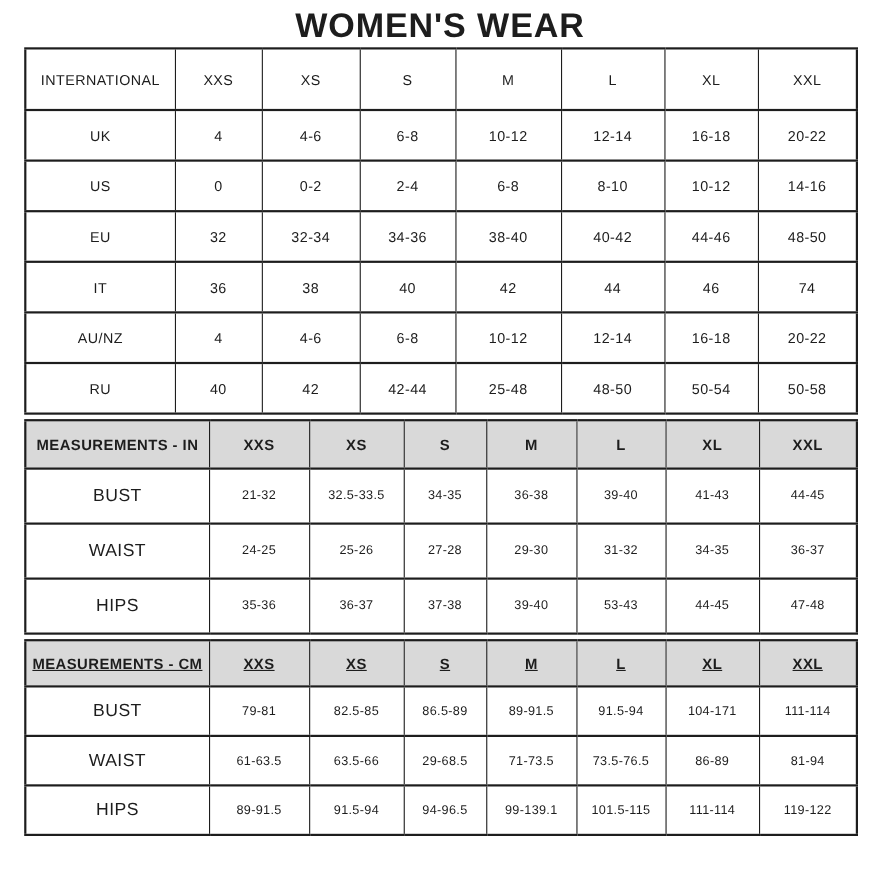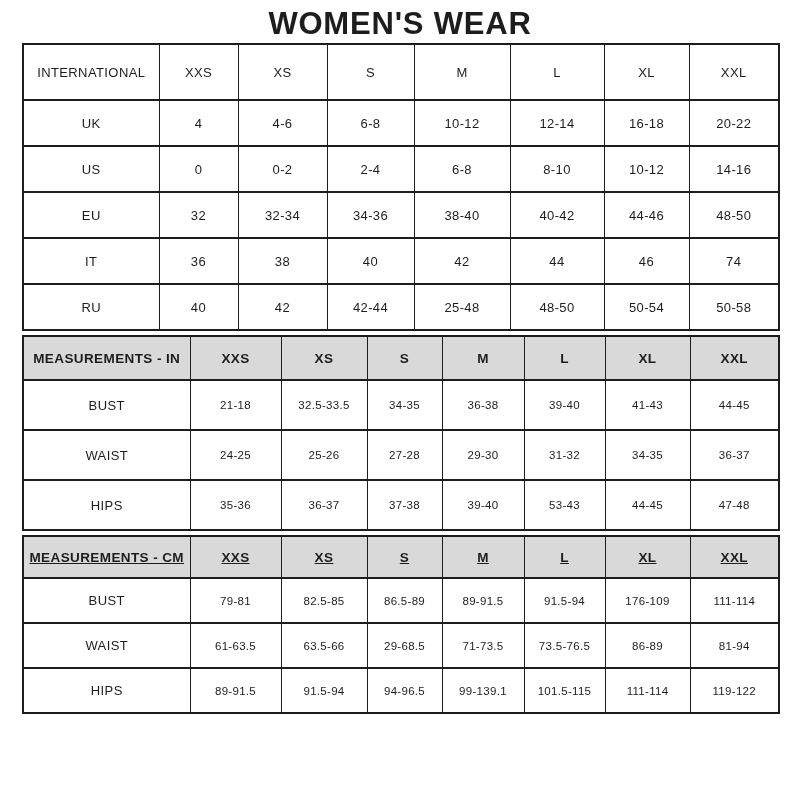--- a/index.html
+++ b/index.html
@@ -149,6 +149,16 @@
           <td>74</td>
         </tr>
         <tr>
+          <td class="row-label">AU/NZ</td>
+          <td>4</td>
+          <td>4-6</td>
+          <td>6-8</td>
+          <td>10-12</td>
+          <td>12-14</td>
+          <td>16-18</td>
+          <td>20-22</td>
+        </tr>
+        <tr>
           <td class="row-label">RU</td>
           <td>40</td>
           <td>42</td>

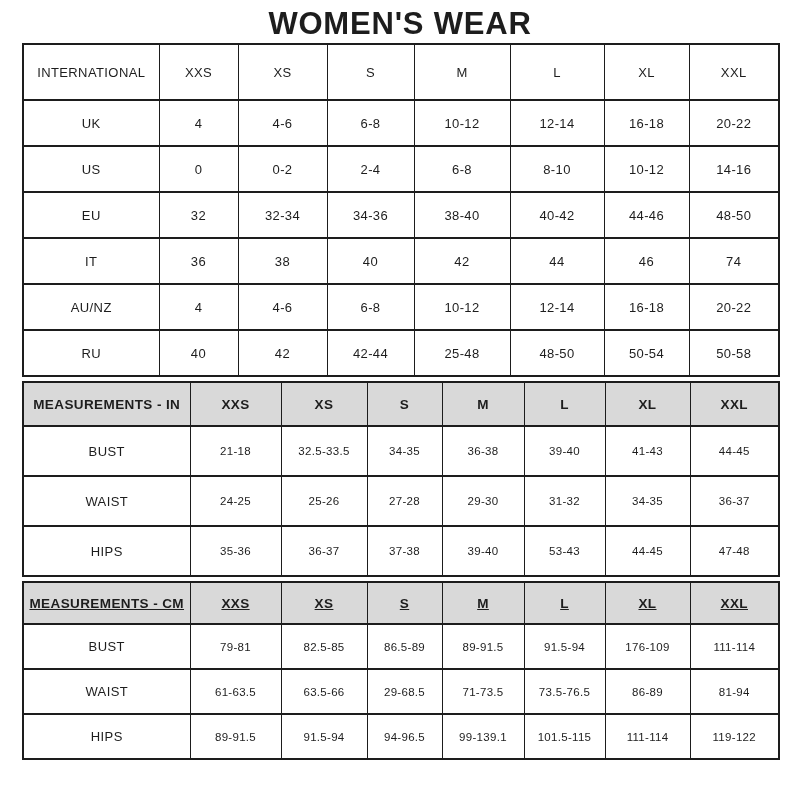--- a/index.html
+++ b/index.html
@@ -74,7 +74,7 @@
     font-size: 13.5px;
     letter-spacing: 0.4px;
   }
-  .gray-head tbody .row-label { font-size: 13px; letter-spacing: 0.4px; }
+  .gray-head tbody .row-label { font-size: 16px; letter-spacing: 0.4px; }
   .gray-head tbody td         { font-size: 11.5px; letter-spacing: 0.3px; }
 </style>
 </head>

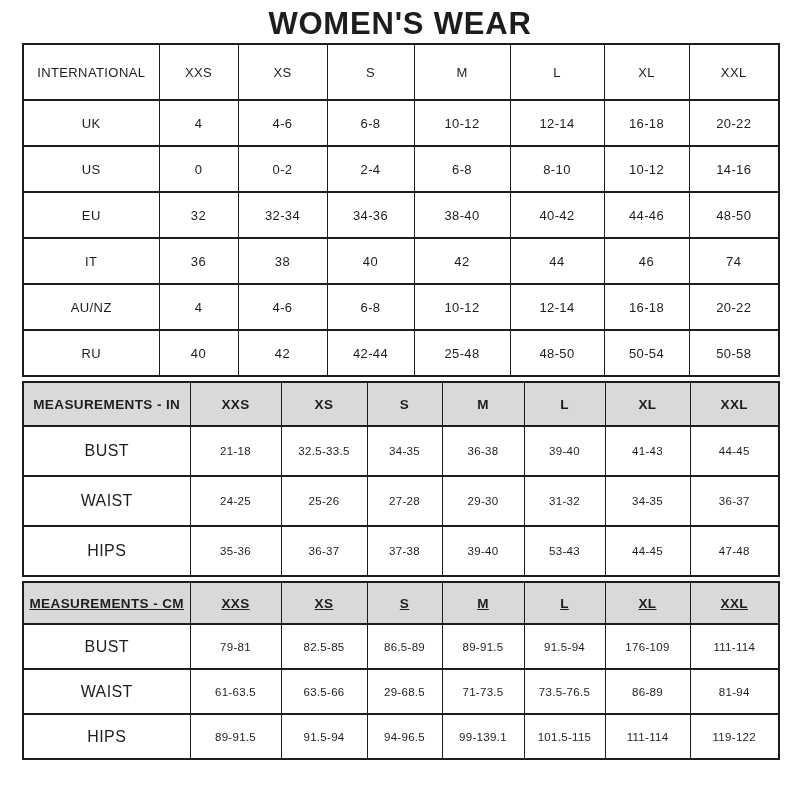--- a/index.html
+++ b/index.html
@@ -197,7 +197,7 @@
     <tbody>
         <tr>
           <td class="row-label">BUST</td>
-          <td>21-18</td>
+          <td>21-32</td>
           <td>32.5-33.5</td>
           <td>34-35</td>
           <td>36-38</td>

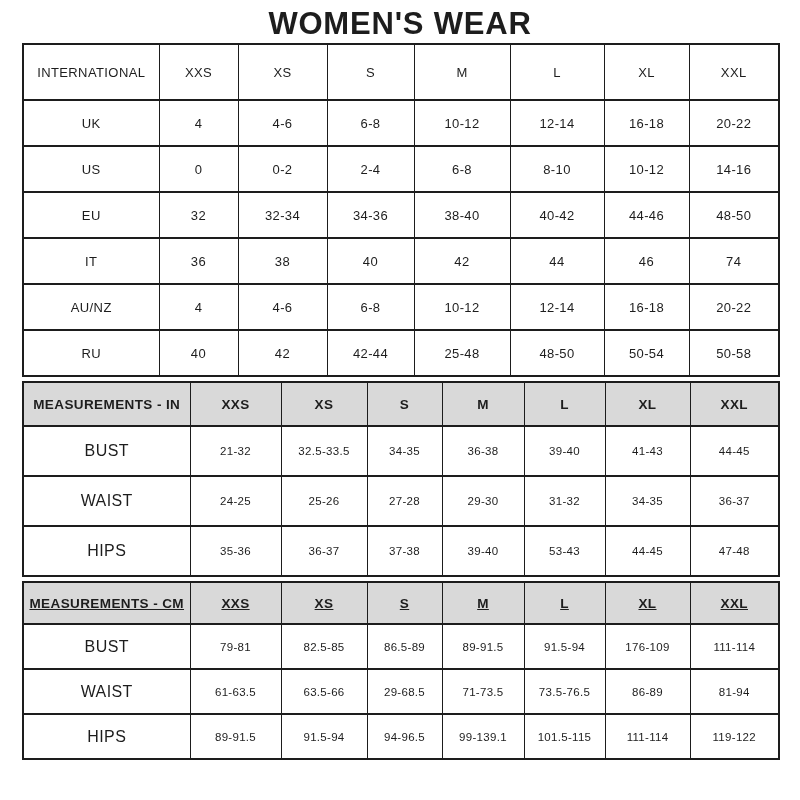--- a/index.html
+++ b/index.html
@@ -259,7 +259,7 @@
           <td>86.5-89</td>
           <td>89-91.5</td>
           <td>91.5-94</td>
-          <td>176-109</td>
+          <td>104-171</td>
           <td>111-114</td>
         </tr>
         <tr>

